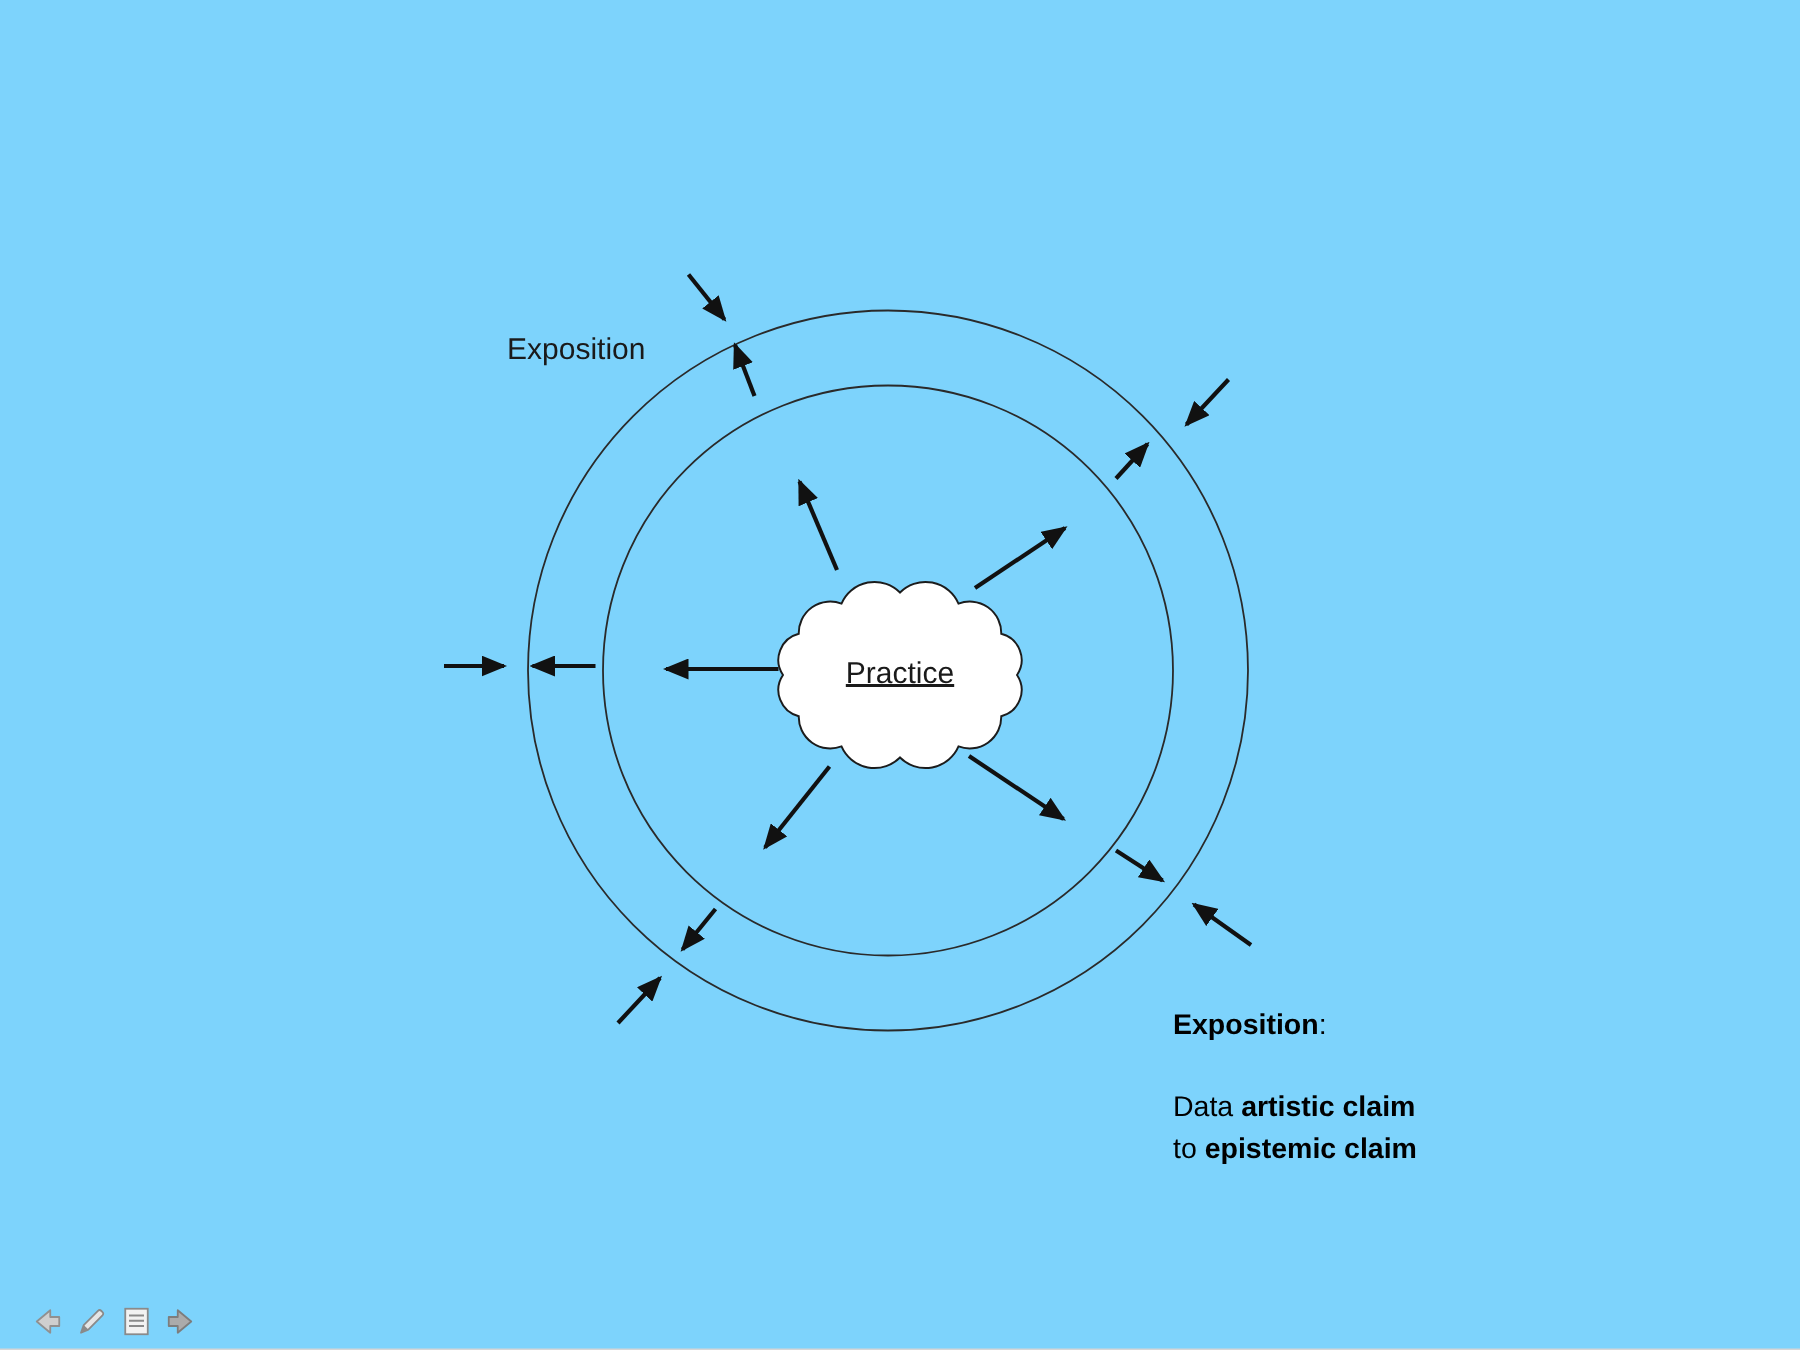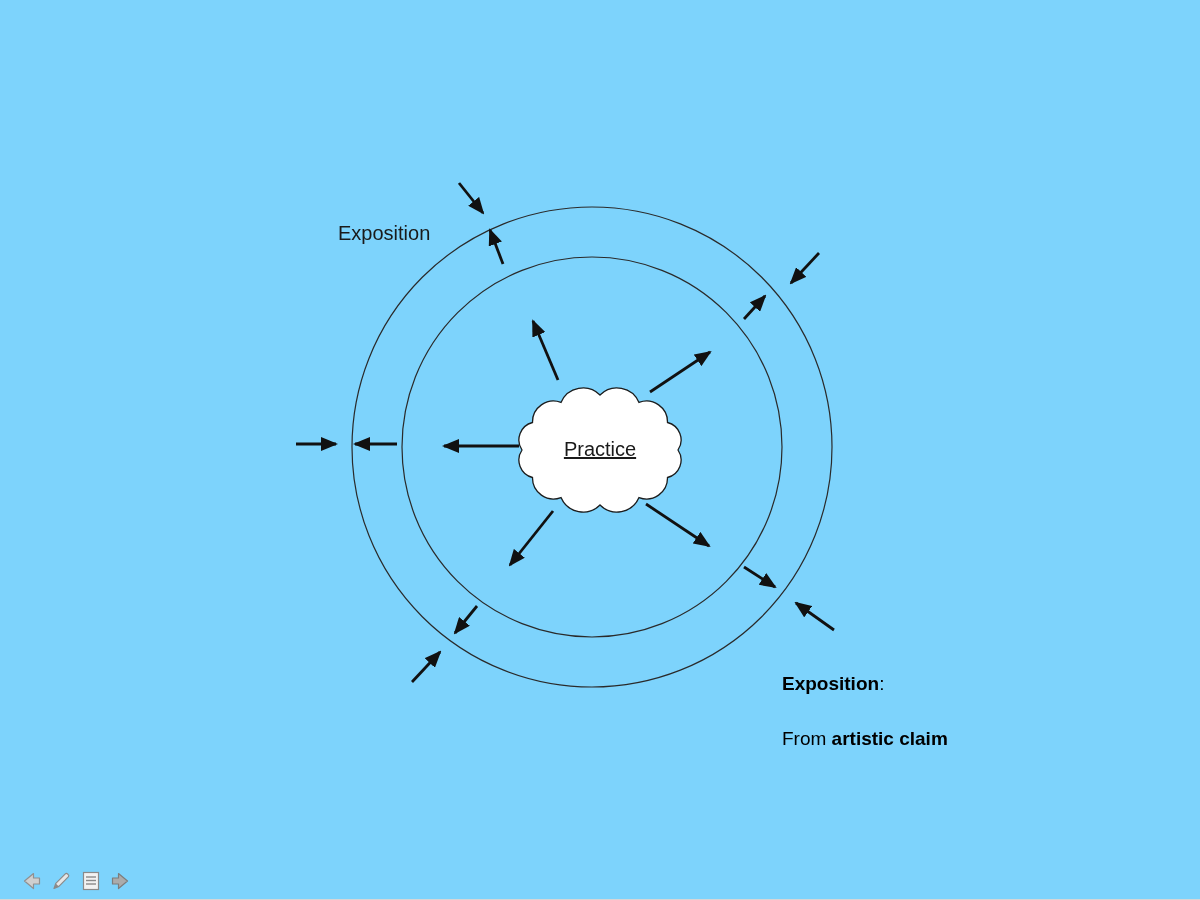--- a/index.html
+++ b/index.html
@@ -141,7 +141,7 @@
   <div class="note">
     <div class="note-line"><span class="b">Exposition</span><span>:</span></div>
     <div class="note-gap"></div>
-    <div class="note-line"><span>From </span><span class="b">artistic claim</span></div>
+    <div class="note-line"><span>Data </span><span class="b">artistic claim</span></div>
   </div>
 
   <div class="nav-toolbar">

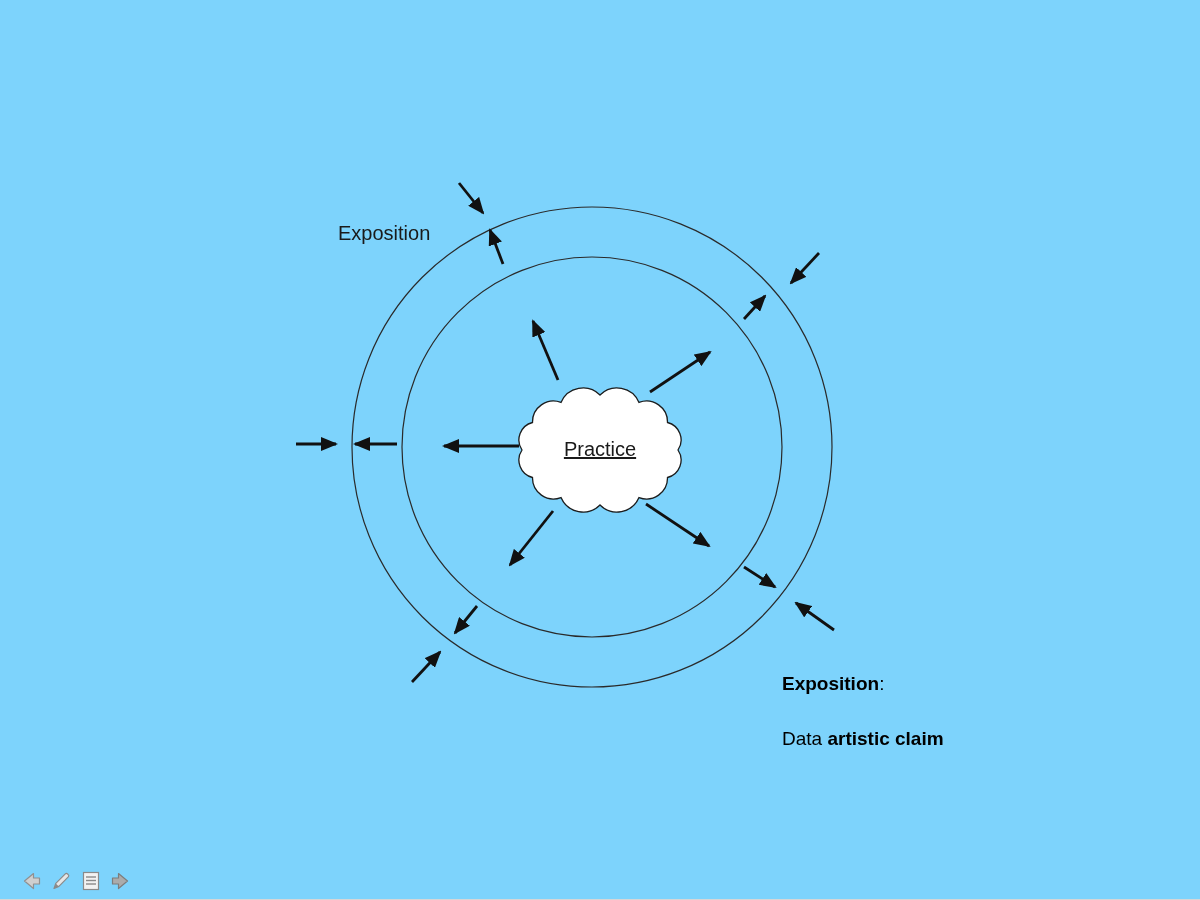--- a/index.html
+++ b/index.html
@@ -142,6 +142,7 @@
     <div class="note-line"><span class="b">Exposition</span><span>:</span></div>
     <div class="note-gap"></div>
     <div class="note-line"><span>Data </span><span class="b">artistic claim</span></div>
+    <div class="note-line"><span>to </span><span class="b">epistemic claim</span></div>
   </div>
 
   <div class="nav-toolbar">

